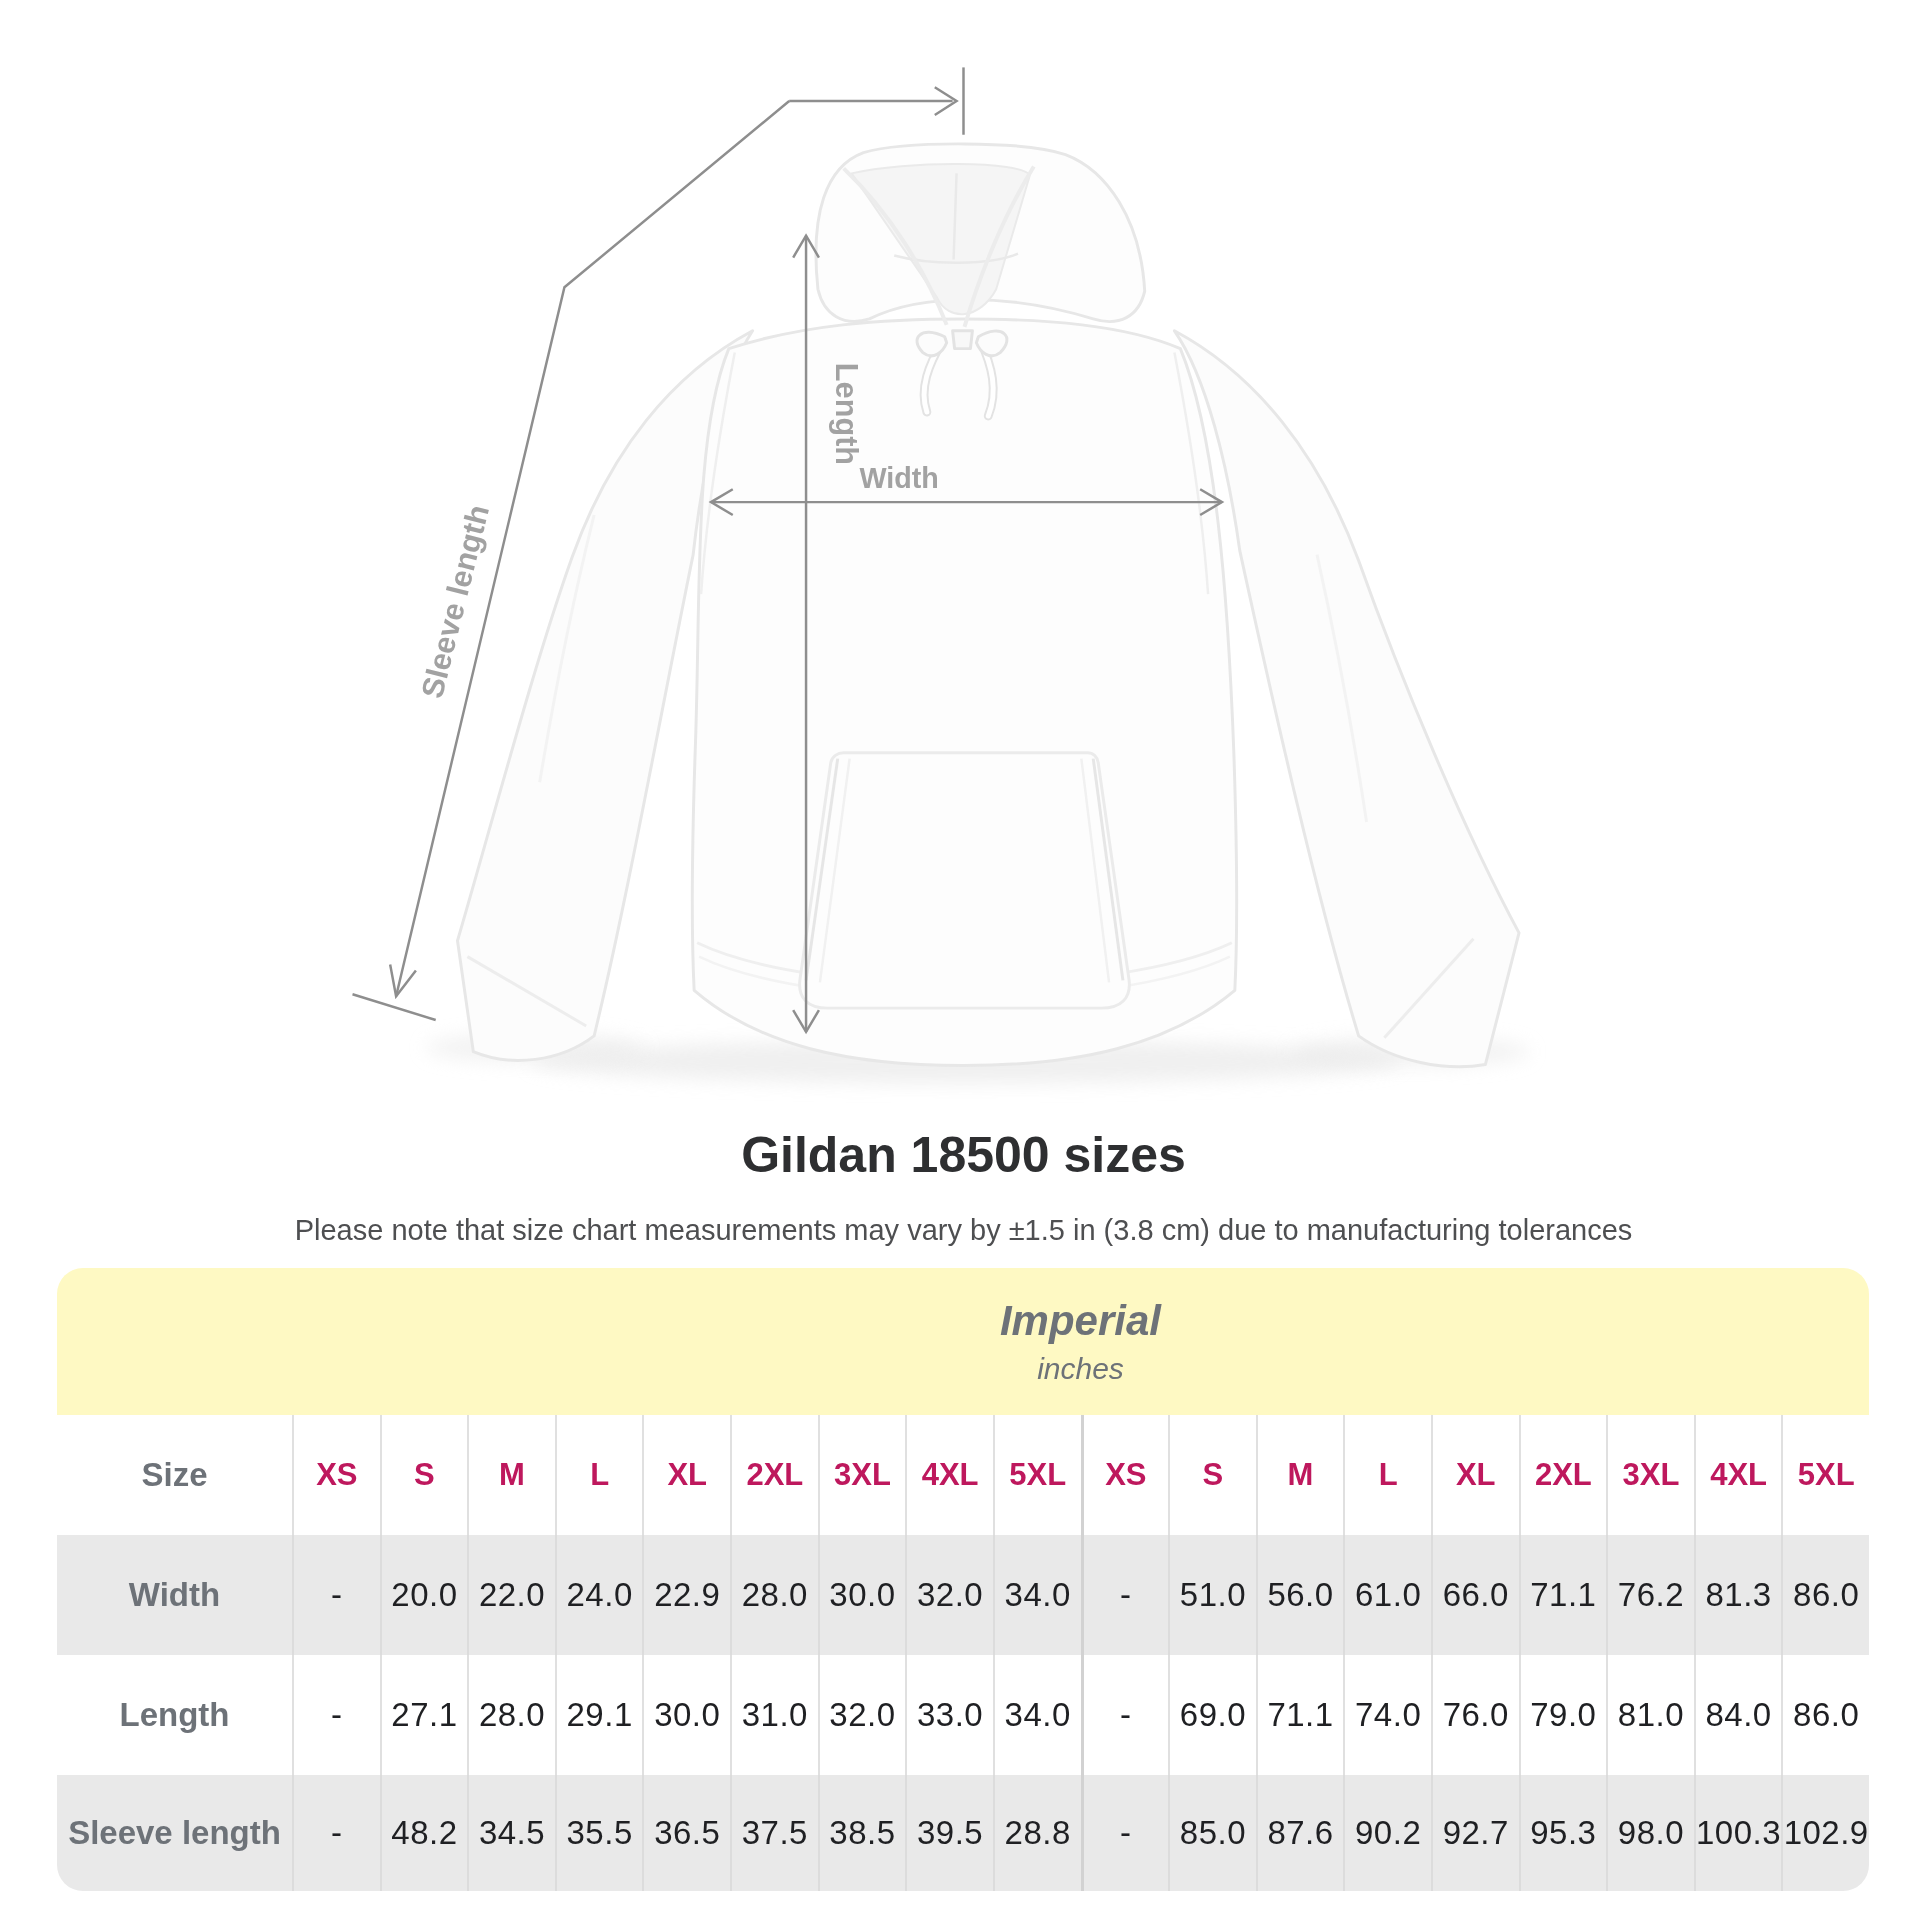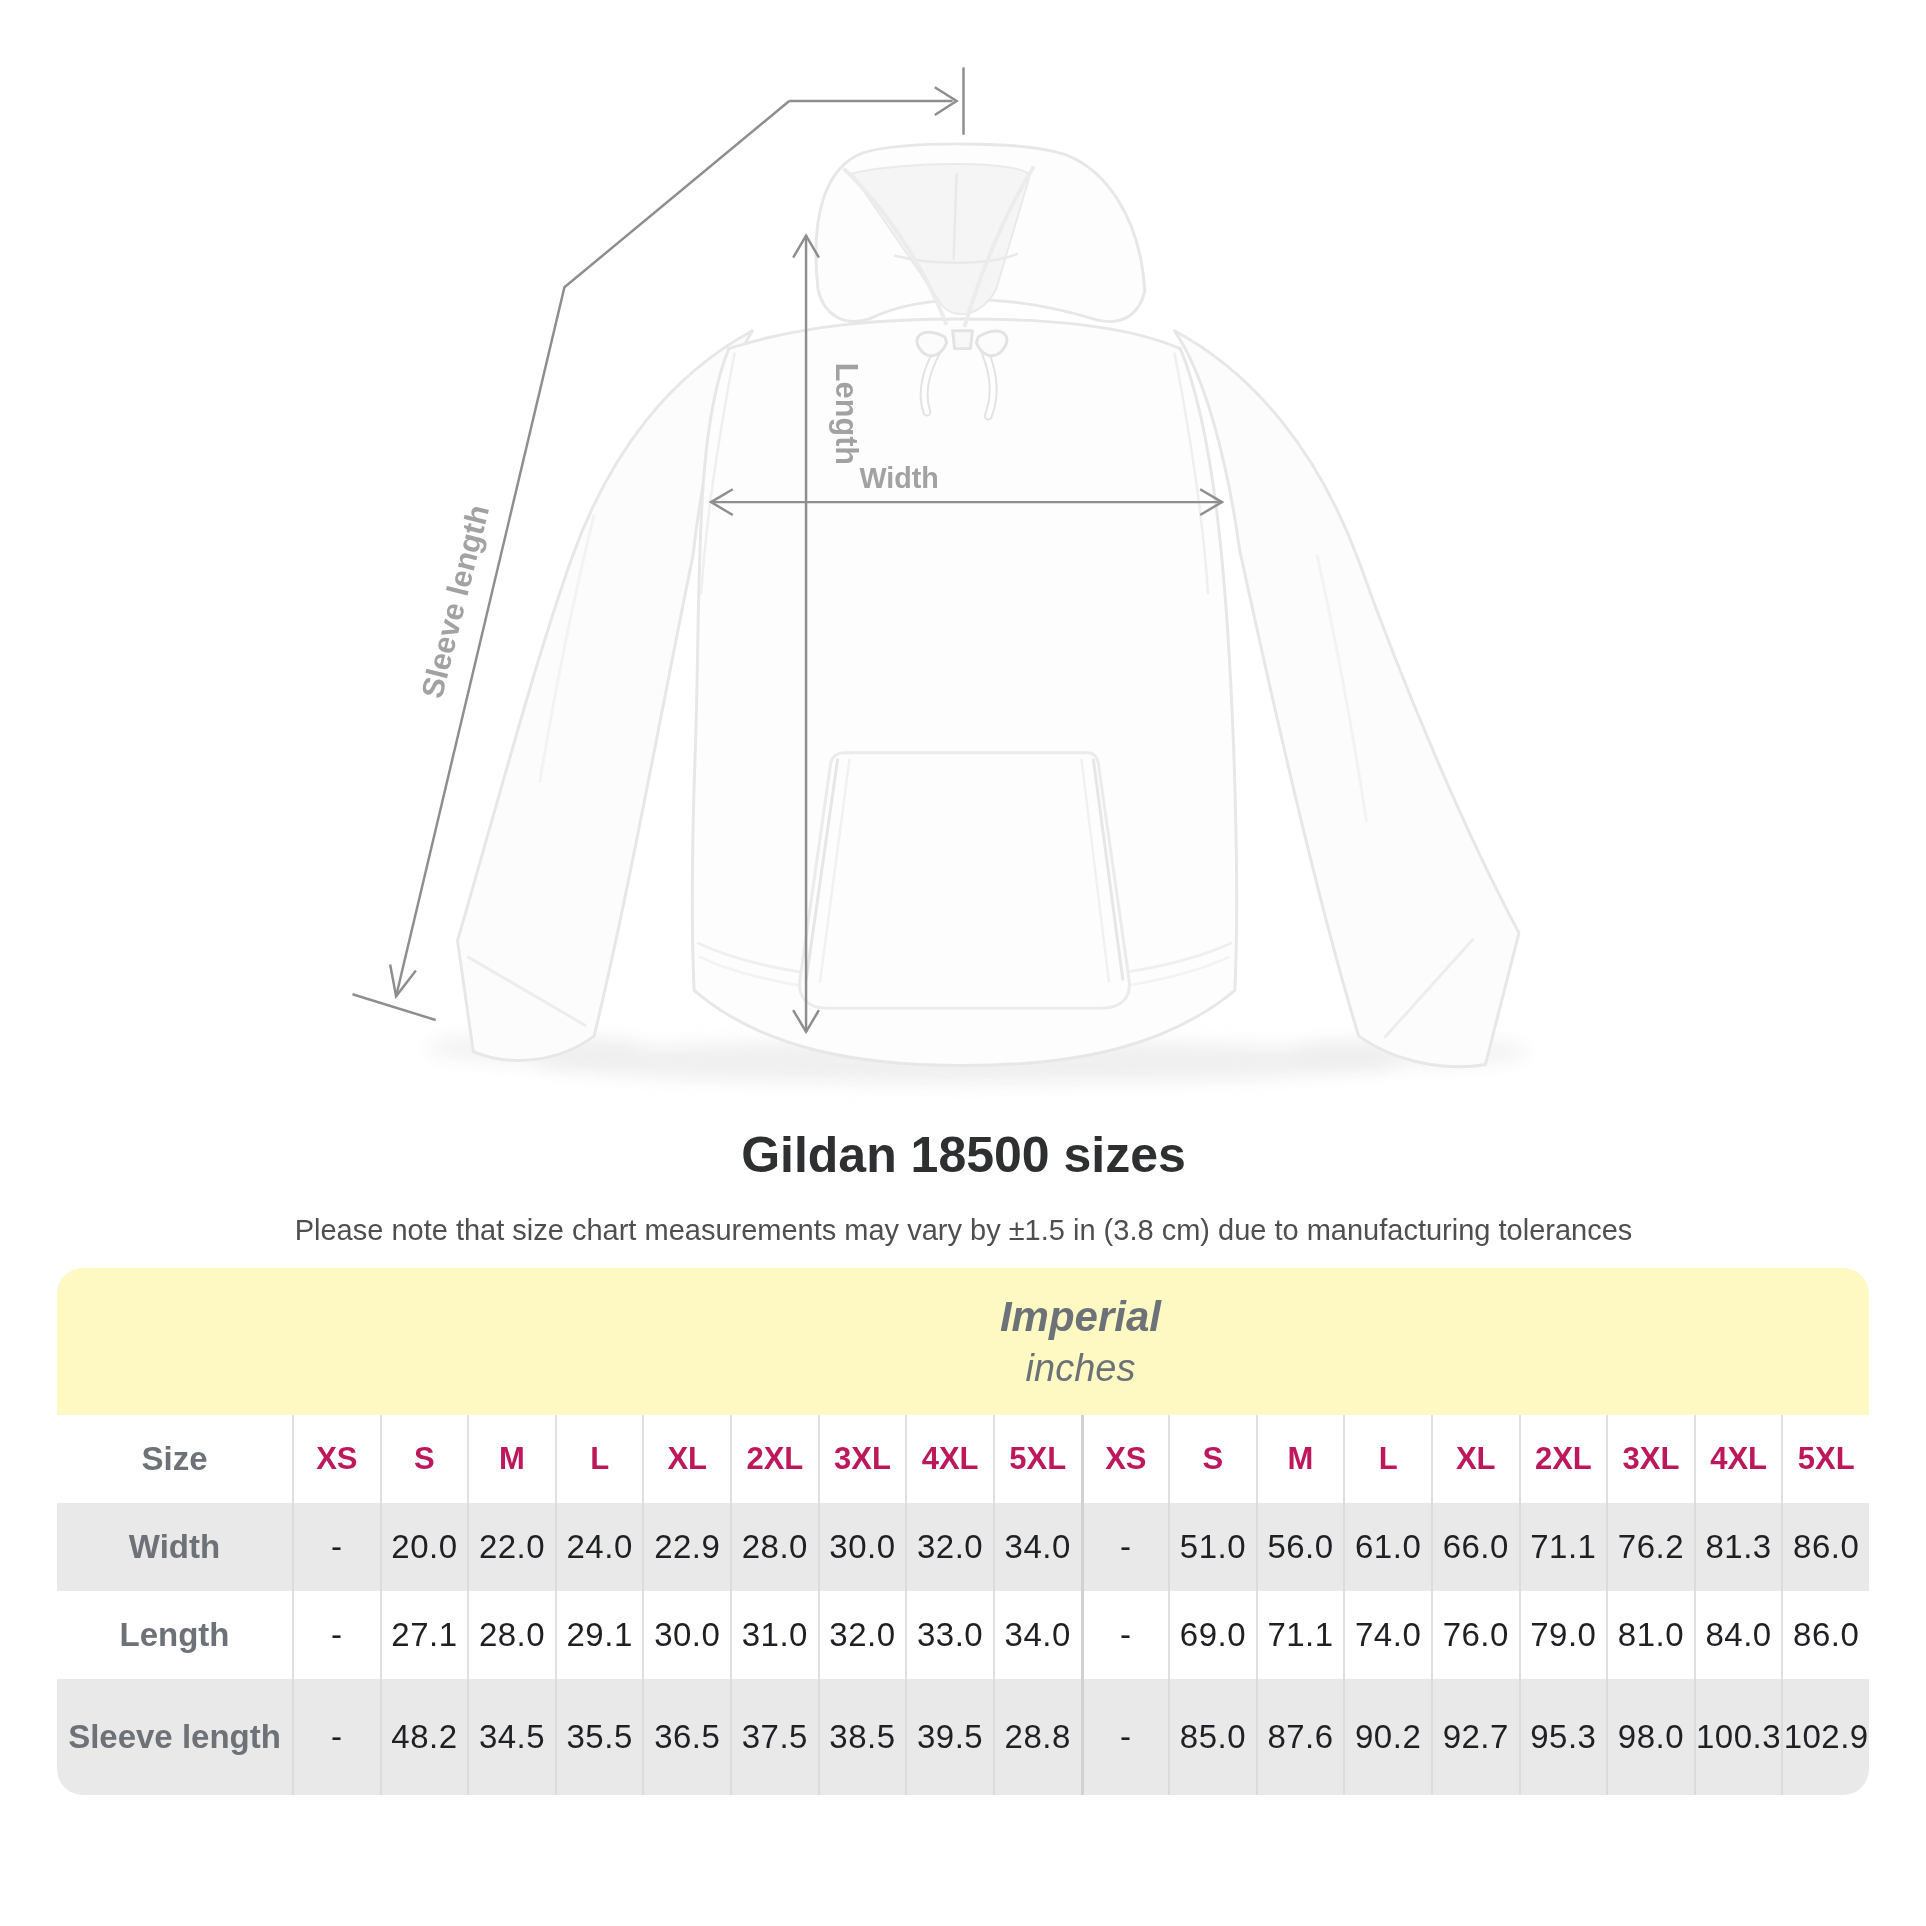--- a/index.html
+++ b/index.html
@@ -26,7 +26,7 @@
   .corner-spacer { width:235px; }
   .group { flex:1; display:flex; flex-direction:column; align-items:center; justify-content:center; color:#6d7278; }
   .g-label { font-size:42px; font-weight:bold; font-style:italic; line-height:1.15; }
-  .g-sub   { font-size:38px; font-style:italic; margin-top:6px; }
+  .g-sub   { font-size:30px; font-style:italic; margin-top:6px; }
 
   .tr { display:grid; grid-template-columns:235px repeat(18,1fr); height:88px; }
   .tr.last { height:116px; }

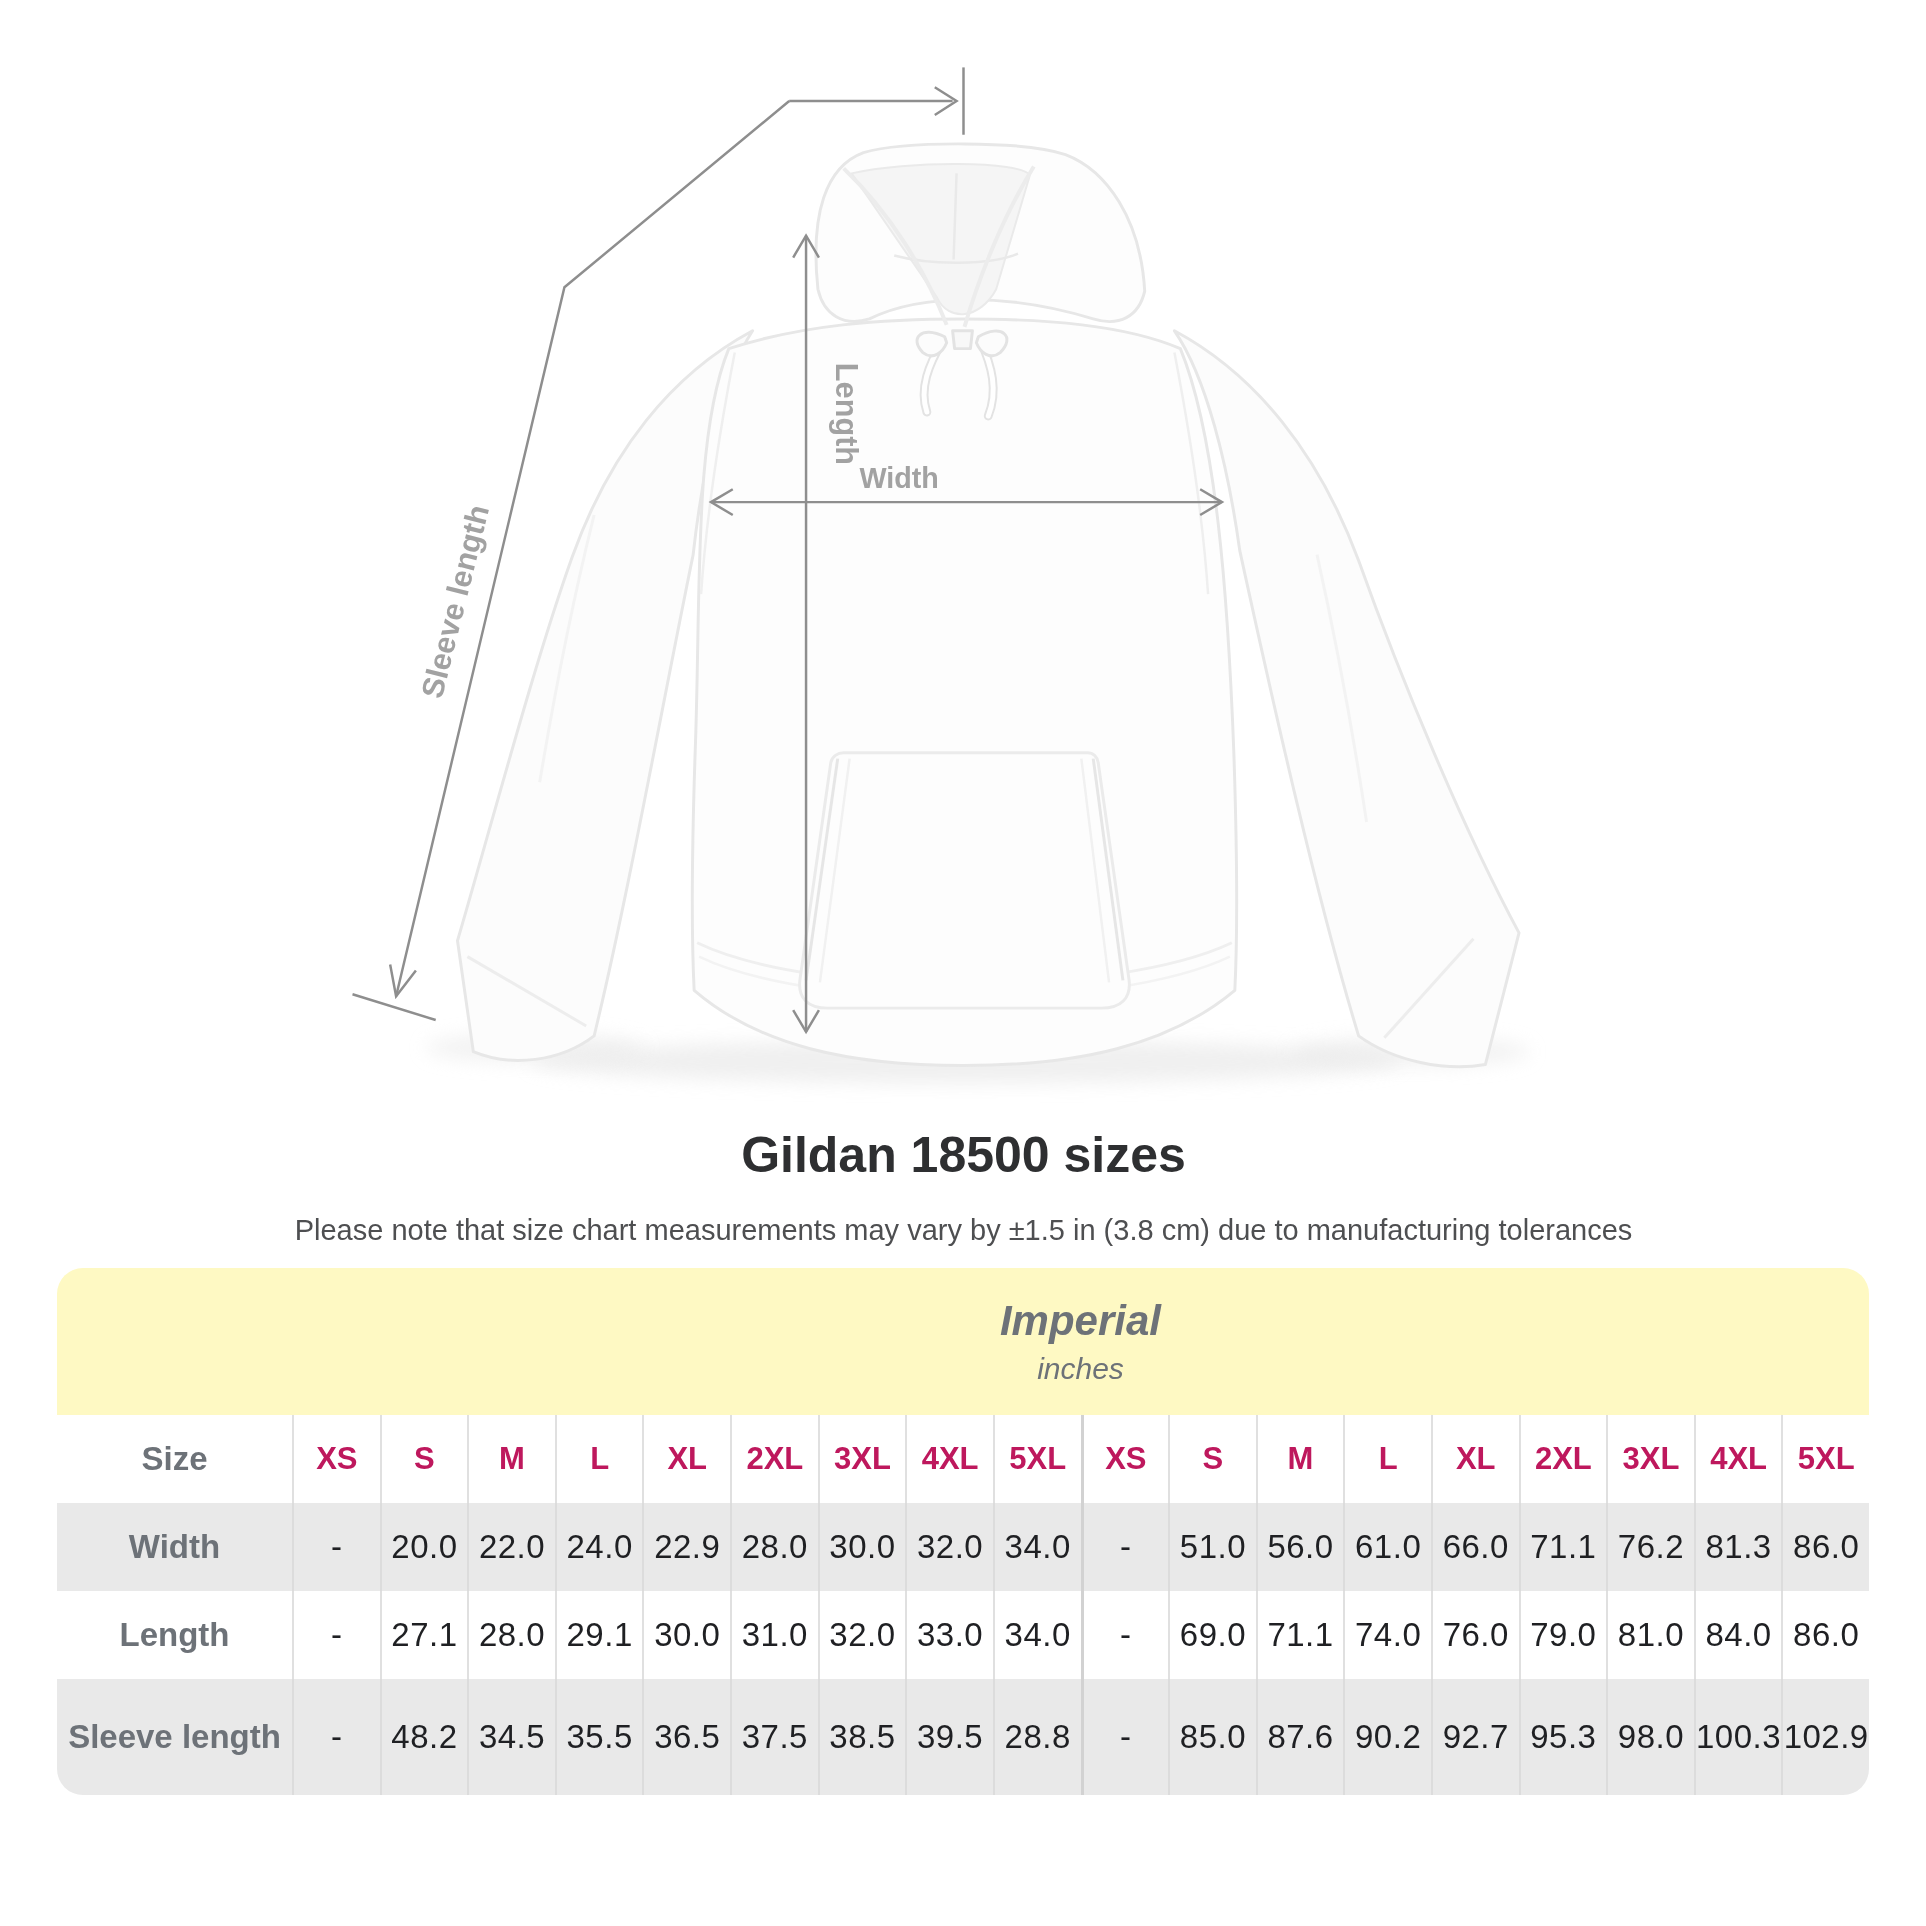--- a/index.html
+++ b/index.html
@@ -28,7 +28,7 @@
   .g-label { font-size:42px; font-weight:bold; font-style:italic; line-height:1.15; }
   .g-sub   { font-size:30px; font-style:italic; margin-top:6px; }
 
-  .tr { display:grid; grid-template-columns:235px repeat(18,1fr); height:88px; }
+  .tr { display:grid; grid-template-columns:235px repeat(18,1fr); height:120px; }
   .tr.last { height:116px; }
   .r-gray { background:#e9e9e9; }
   .r-white { background:#ffffff; }

